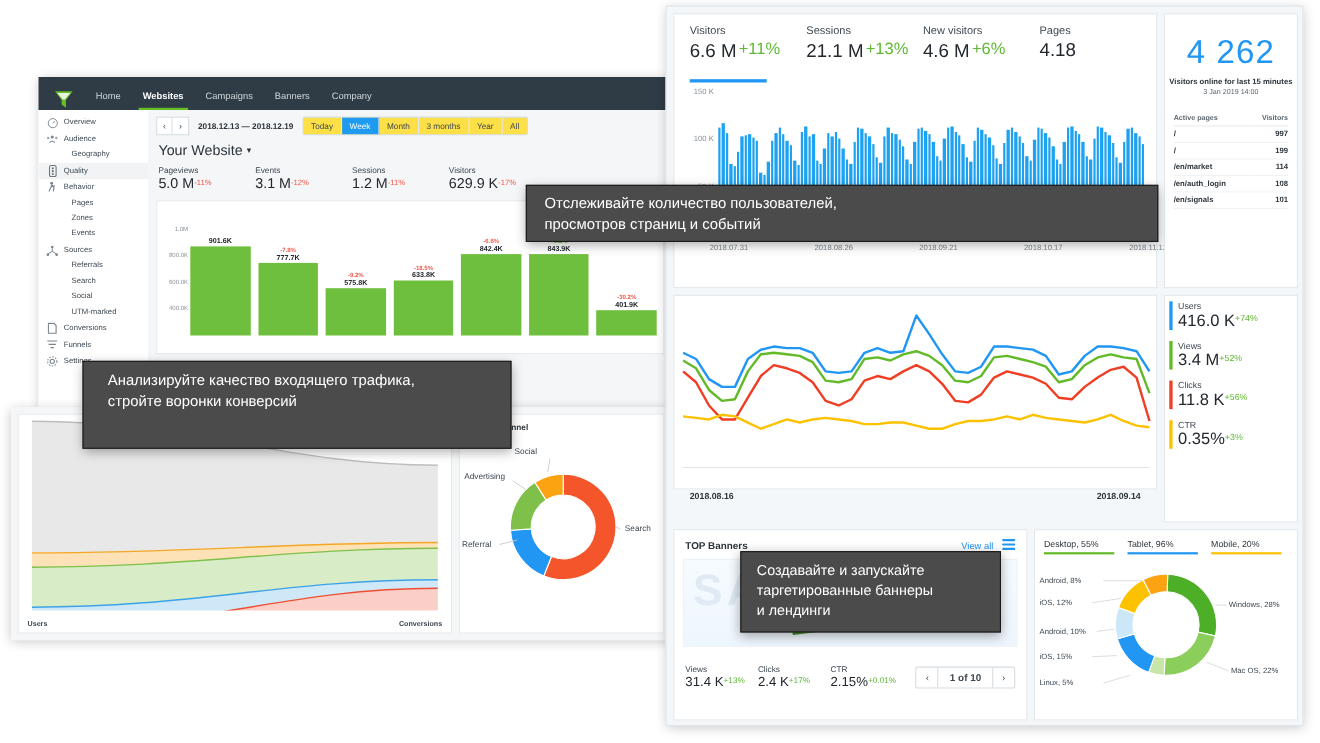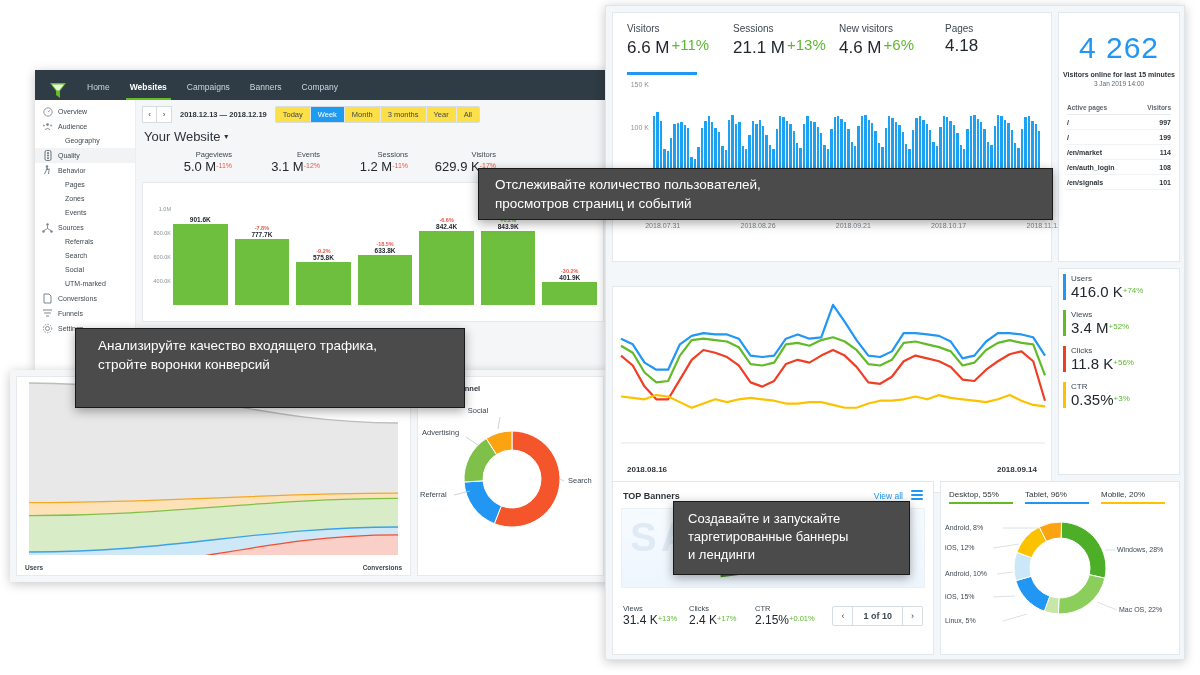--- a/index.html
+++ b/index.html
@@ -139,7 +139,7 @@
   .seg div.on { background: #1e9bf0; color: #fff; }
   .site-title { font-size: 13px; color: #2c343b; margin: 6px 0 6px 2px; }
   .site-title .caret { font-size: 8px; vertical-align: 2px; }
-  .lw-kpis { display: flex; margin-left: 2px; text-align: right; }
+  .lw-kpis { display: flex; margin-left: 2px; }
   .lw-kpi { width: 88px; }
   .lw-kpi .l { font-size: 7.5px; color: #3d4852; }
   .lw-kpi .v { font-size: 13px; color: #22282e; white-space: nowrap; }

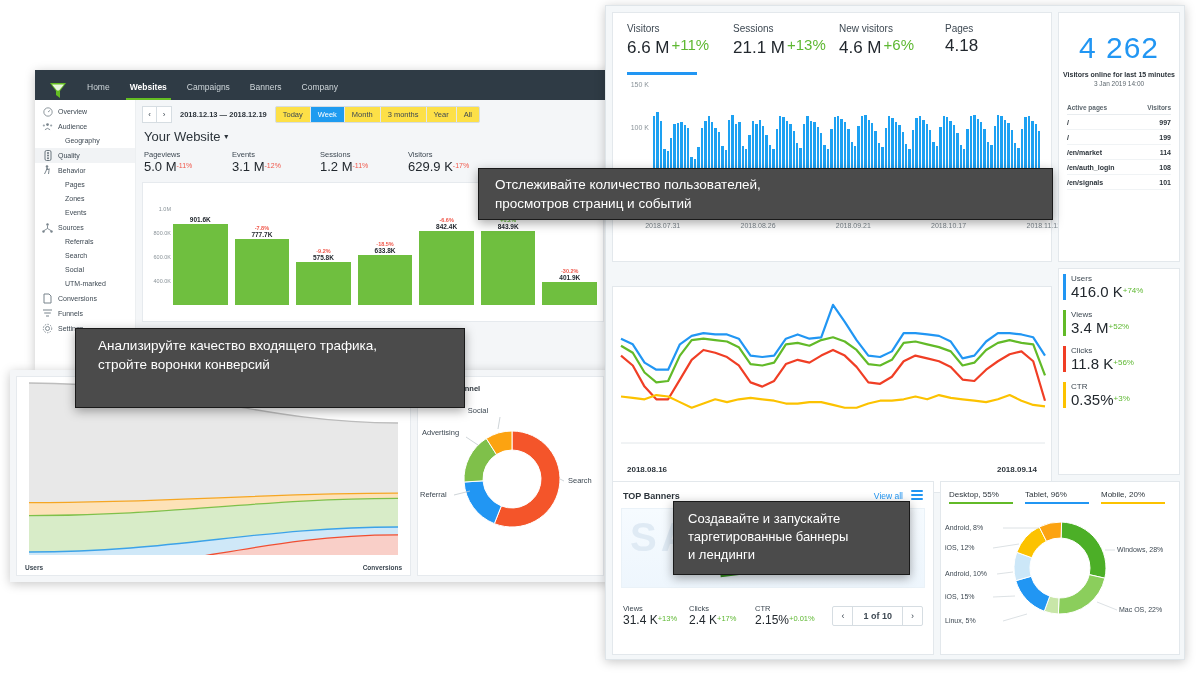--- a/index.html
+++ b/index.html
@@ -56,7 +56,7 @@
                  border-bottom: 1px solid #f0f3f5; font-weight: bold; }
 
   
-  #lines-card { position: absolute; left: 6px; top: 280px; width: 440px; height: 207px; }
+  #lines-card { position: absolute; left: 6px; top: 262px; width: 440px; height: 177px; }
   .line-svg { display: block; }
   .lines-dates { position: relative; height: 14px; margin: 0 10px; }
   .lines-dates span { position: absolute; font-size: 8px; font-weight: bold; color: #2c343b; }

